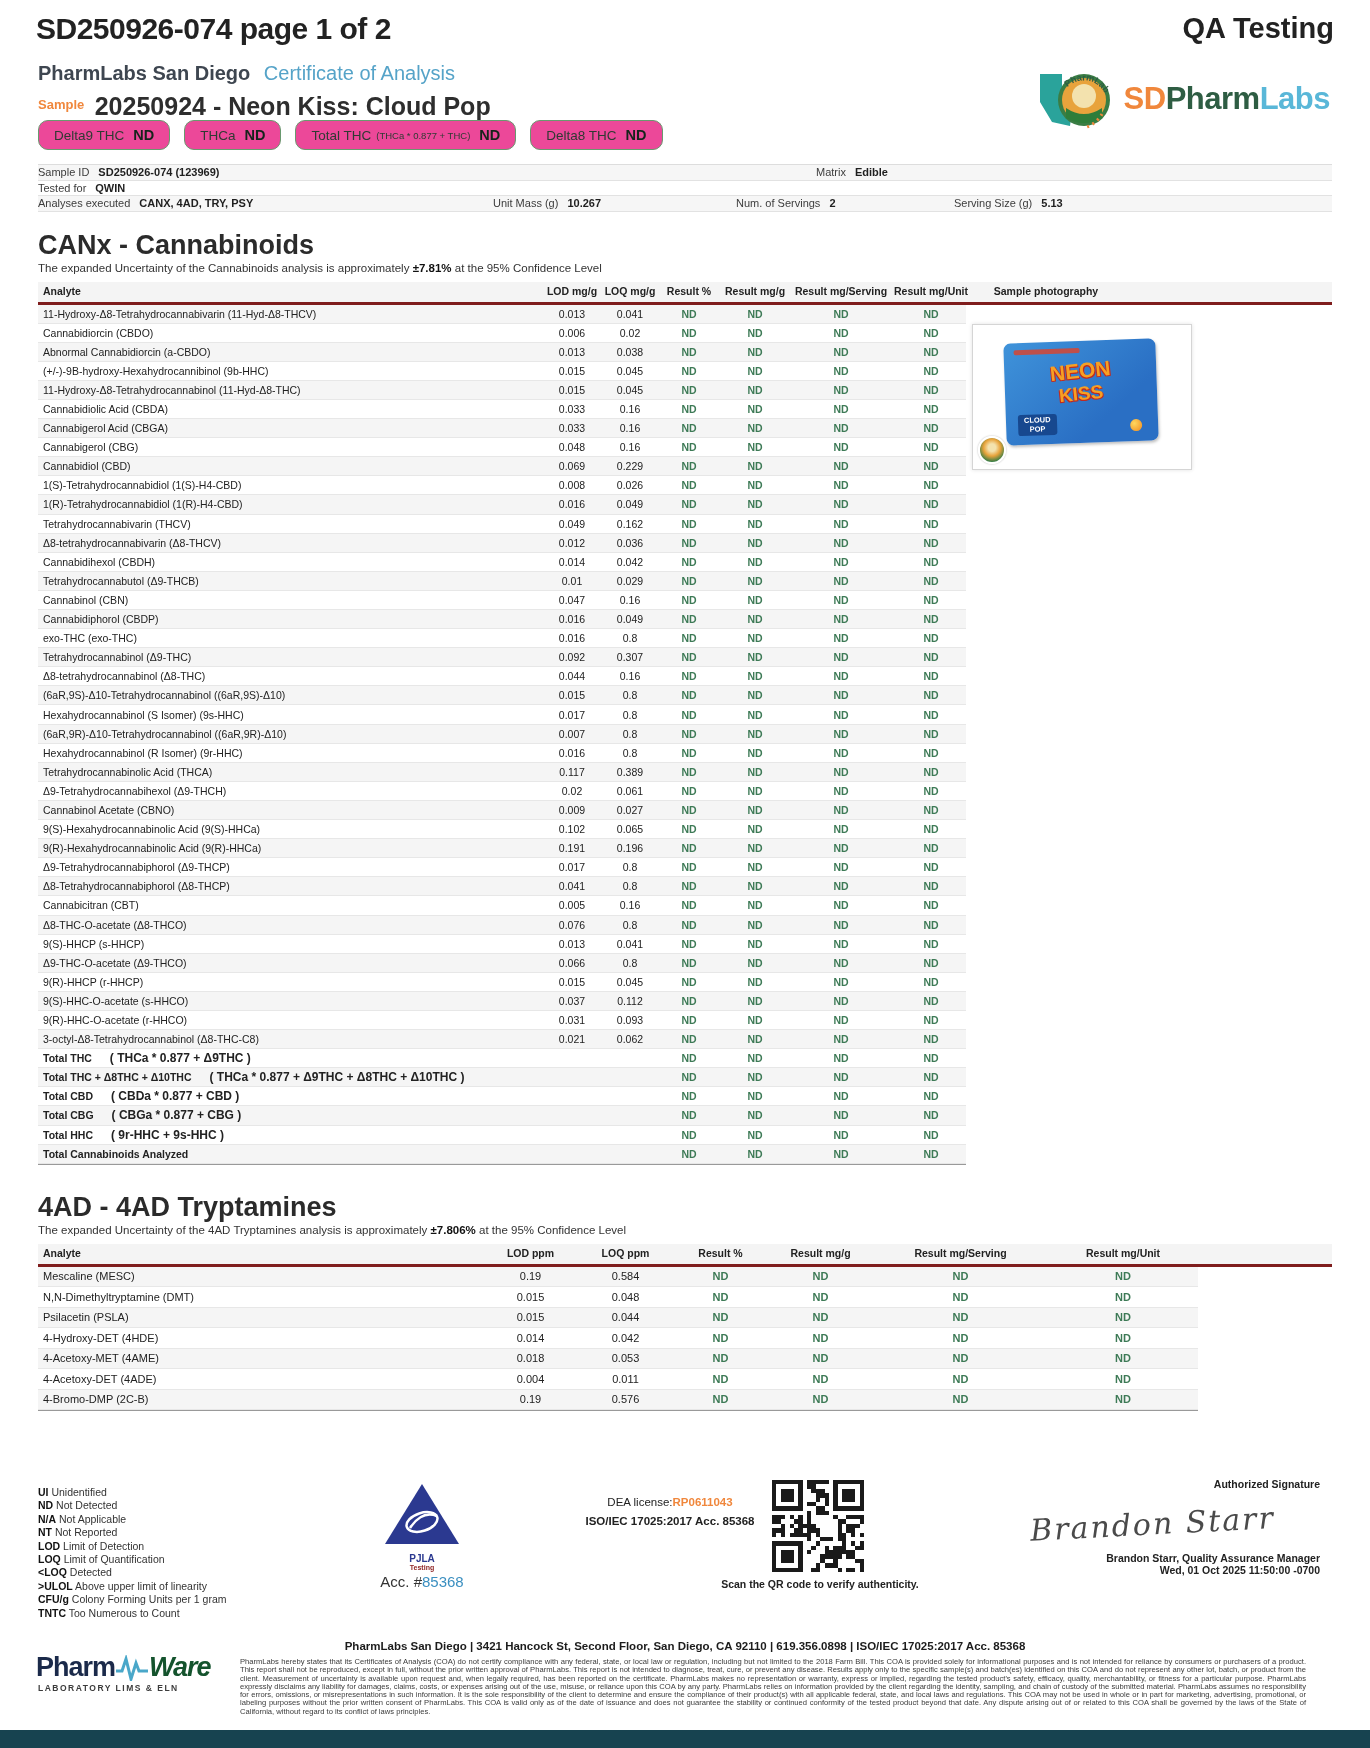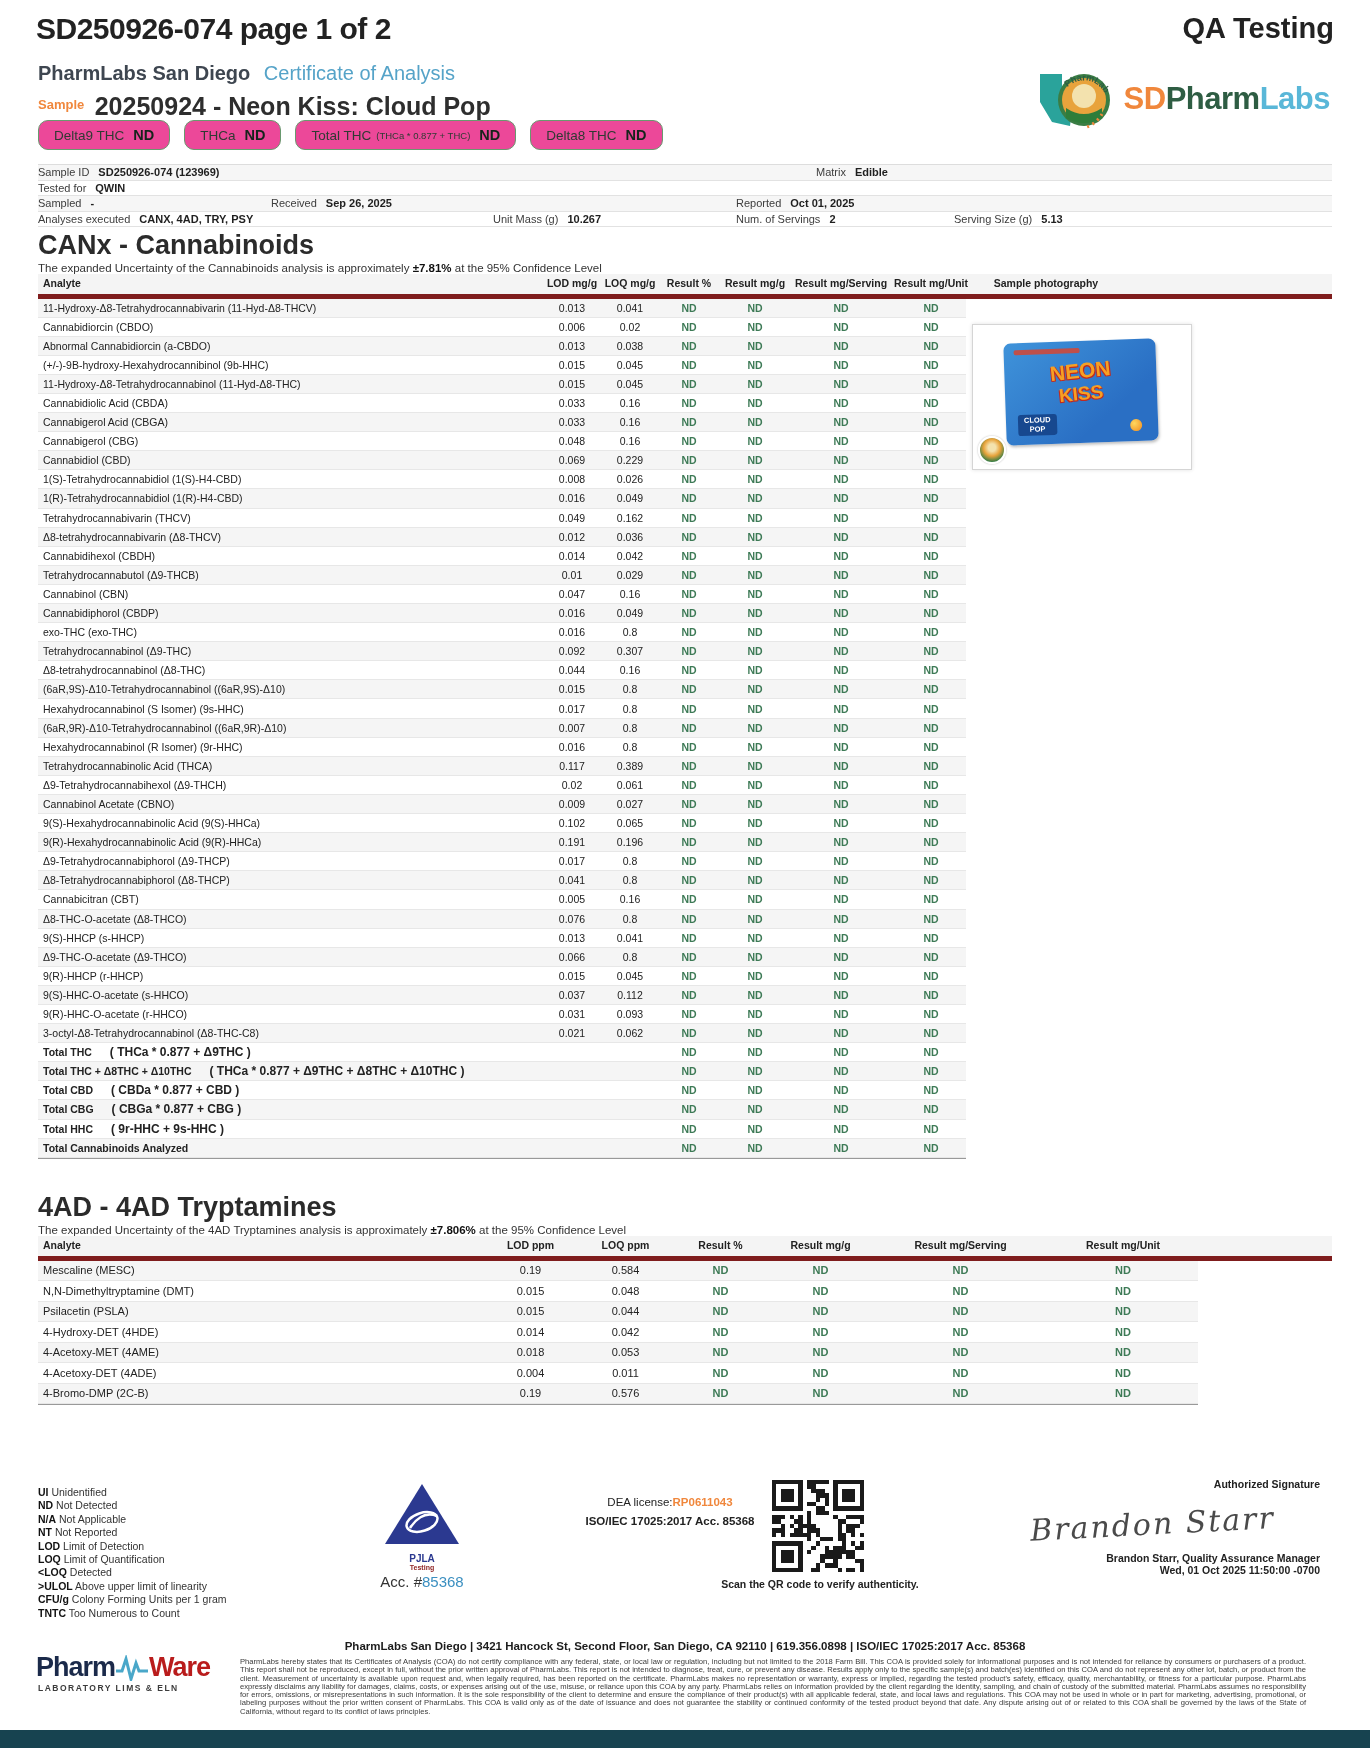--- a/index.html
+++ b/index.html
@@ -192,11 +192,6 @@
       <span class="info-pair" style="left: 0px;"><span class="info-label">Tested for</span><span class="info-value">QWIN</span></span>
     </div>
     <div class="info-row">
-      <span class="info-pair" style="left: 0px;"><span class="info-label">Sampled</span><span class="info-value">-</span></span>
-      <span class="info-pair" style="left: 233px;"><span class="info-label">Received</span><span class="info-value">Sep 26, 2025</span></span>
-      <span class="info-pair" style="left: 698px;"><span class="info-label">Reported</span><span class="info-value">Oct 01, 2025</span></span>
-    </div>
-    <div class="info-row">
       <span class="info-pair" style="left: 0px;"><span class="info-label">Analyses executed</span><span class="info-value">CANX, 4AD, TRY, PSY</span></span>
       <span class="info-pair" style="left: 455px;"><span class="info-label">Unit Mass (g)</span><span class="info-value">10.267</span></span>
       <span class="info-pair" style="left: 698px;"><span class="info-label">Num. of Servings</span><span class="info-value">2</span></span>

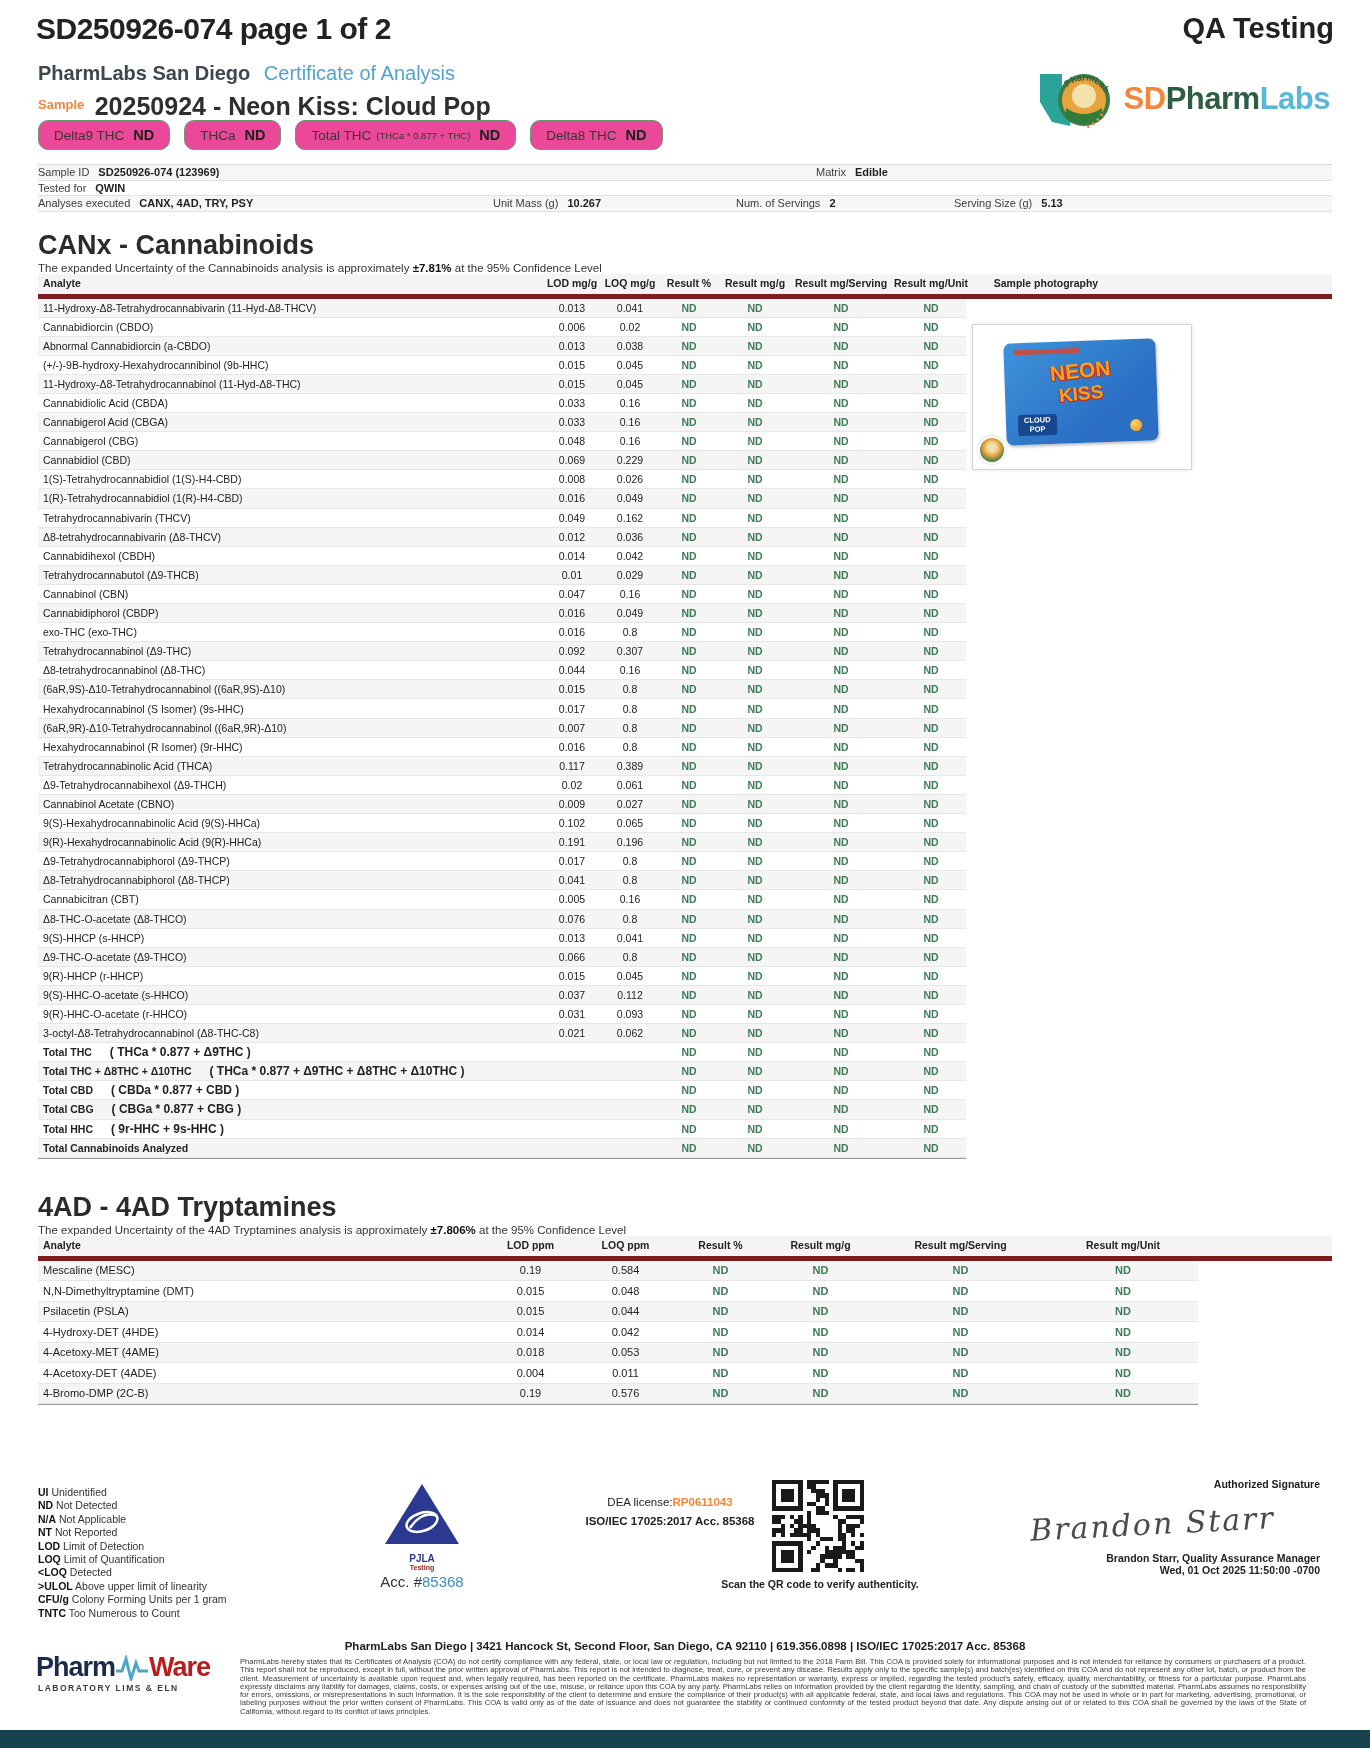--- a/index.html
+++ b/index.html
@@ -51,8 +51,8 @@
   .canx{left:38px;top:230px;width:1294px;}
   .t4ad{left:38px;top:1192px;width:1294px;}
 
-  .thead{display:flex;align-items:center;border-bottom:5px solid #7f1d1d;background:#f4f4f4;
-         font-weight:bold;font-size:10.5px;line-height:11.5px;padding:4px 0;}
+  .thead{display:flex;align-items:center;border-bottom:3px solid #7f1d1d;background:#f4f4f4;
+         font-weight:bold;font-size:10.5px;line-height:11.5px;padding:4px 0;margin-top:8px;}
   .trows{border-bottom:1px solid #999;}
   .trow{display:flex;align-items:center;height:18.1px;border-bottom:1px solid #e7e7e7;font-size:10.5px;}
   .trows .trow:nth-child(odd){background:#f5f5f5;}

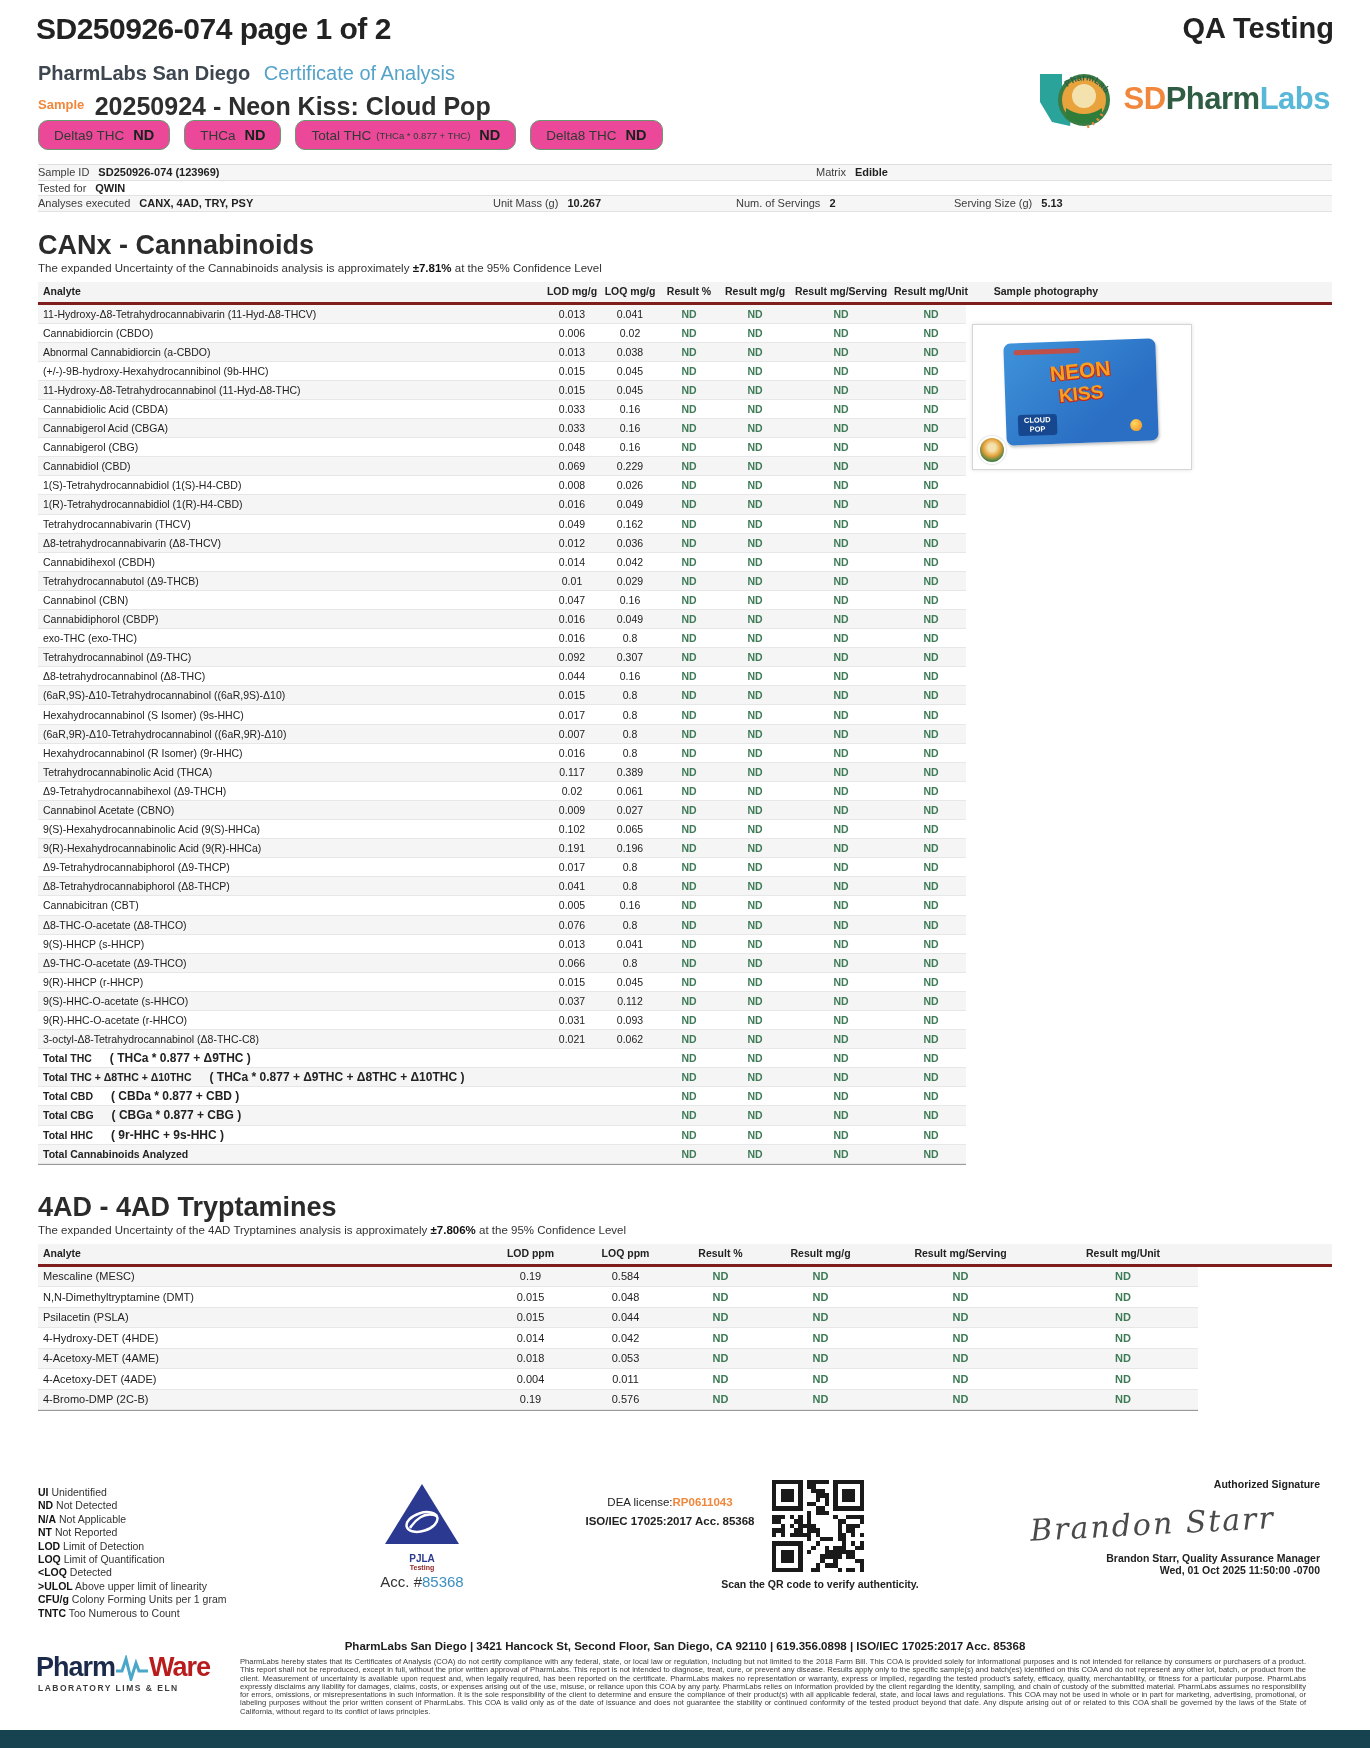--- a/index.html
+++ b/index.html
@@ -127,7 +127,7 @@
   .disclaimer{left:240px;top:1658px;width:1066px;font-size:7.6px;line-height:8.3px;color:#3a3a3a;text-align:justify;}
   .pharmware{left:36px;top:1652px;width:190px;}
   .pw-line{font-size:27px;font-weight:bold;color:#1b2a4a;letter-spacing:-1px;display:flex;align-items:center;}
-  .pw-ware{color:#b91c1c;}
+  .pw-ware{color:#14532d;font-style:italic;}
   .pw-tag{font-size:8.5px;letter-spacing:1.5px;color:#3c3c3c;font-weight:bold;margin-top:0px;margin-left:2px;}
   .bottom-bar{left:0;top:1730px;width:1370px;height:18px;background:#174350;}
 </style>

